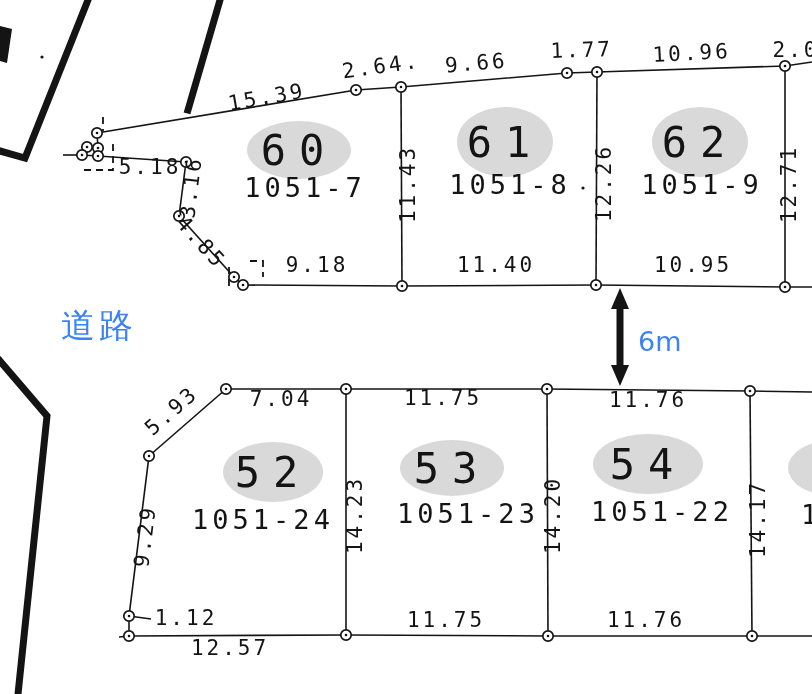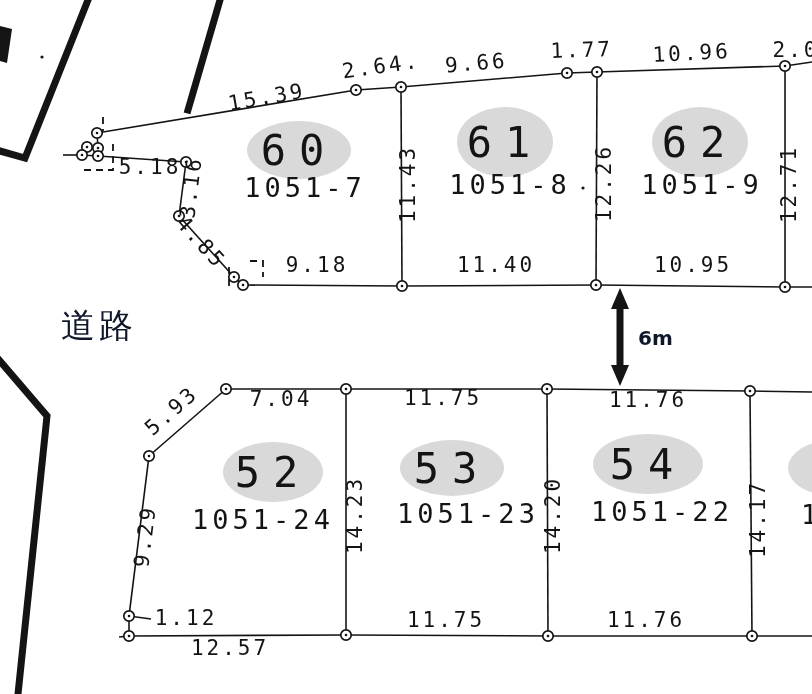--- a/index.html
+++ b/index.html
@@ -13,7 +13,7 @@
   #map{position:absolute;left:0;top:0;}
   .overlay-label{
     position:absolute;
-    color:#0f172a;
+    color:#3b82f6;
     white-space:nowrap;
     user-select:none;
   }

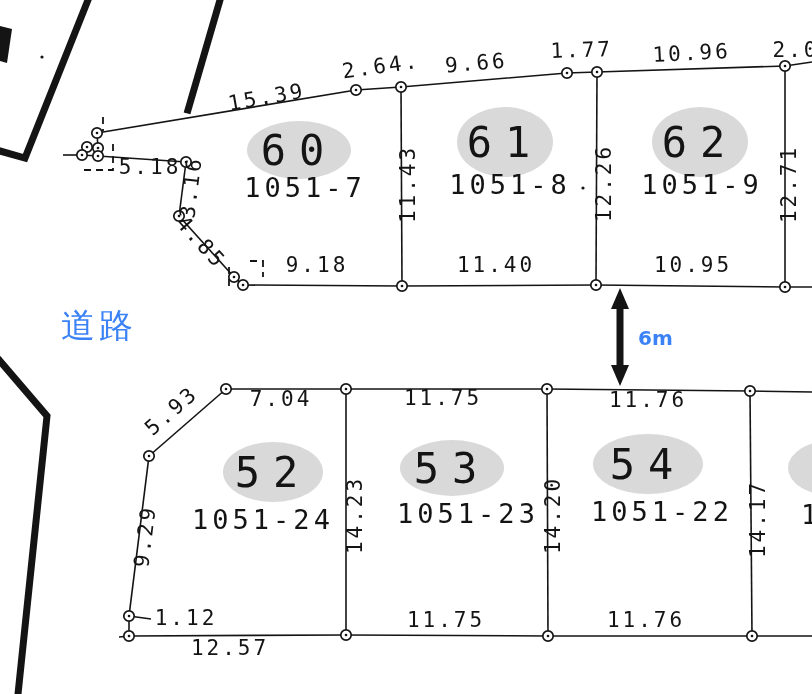--- a/index.html
+++ b/index.html
@@ -25,9 +25,8 @@
   }
   #road-width-label{
     left:638px;top:326px;
-    font-size:20px;
+    font-size:27px;
     font-family:"DejaVu Sans", sans-serif;
-    font-weight:bold;
   }
   text{user-select:none;}
   .dim{

